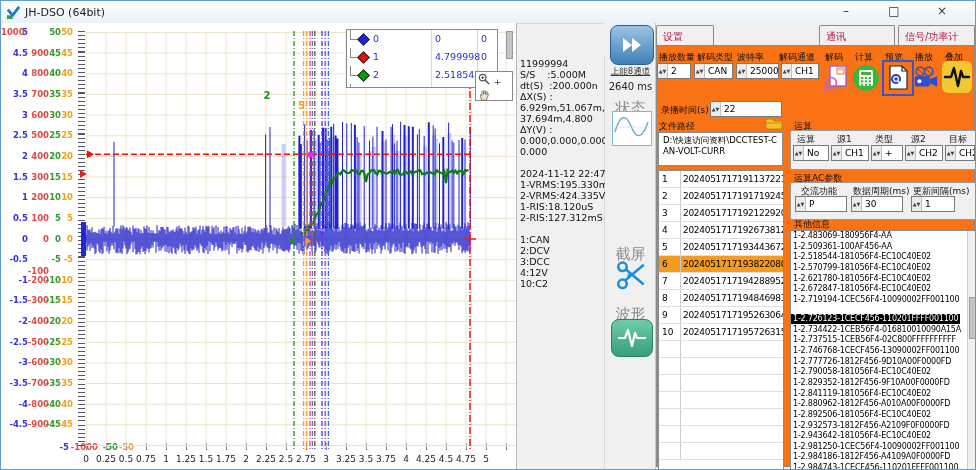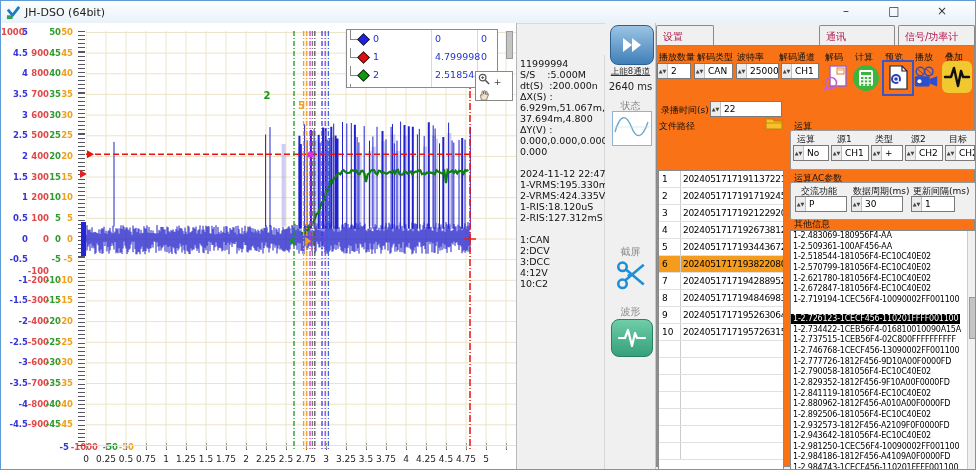--- a/index.html
+++ b/index.html
@@ -49,7 +49,7 @@
   #mid-col{position:absolute;left:604px;top:22px;width:51px;height:448px;background:#f0f0f0;
     border-right:1px solid #c8c8c8;box-sizing:border-box;text-align:center}
   .midlabel{font-size:8.5px;color:#333;white-space:nowrap}
-  .graylabel{font-size:10px;color:#8a8a8a}
+  .graylabel{font-size:15px;color:#8a8a8a}
   #ff-btn{position:absolute;left:5px;top:2px;width:42px;height:38px;border-radius:8px;
     background:linear-gradient(#9cc4e4,#3f7fb8);border:1px solid #2f6090;display:flex;align-items:center;justify-content:center}
   #status-box{position:absolute;left:7px;top:88px;width:38px;height:33px;background:#fff;border:1px solid #8ab4d8}

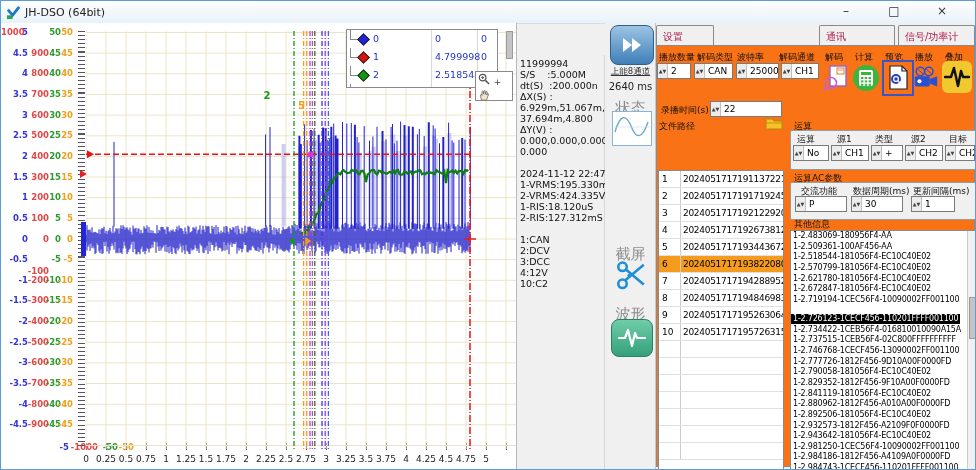--- a/index.html
+++ b/index.html
@@ -452,6 +452,7 @@
       <path d="M1 2 L7 2 L9 4 L17 4 L17 12 L1 12 Z" fill="#f8c12c" stroke="#b8860b" stroke-width="1"></path>
       <path d="M1 6 L17 6" stroke="#b8860b" stroke-width="0.8"></path>
     </svg>
+    <div id="path-box">D:\快速访问资料\DCCTEST-CAN-VOLT-CURR</div>
 
     <div id="wavetable">
       <div id="wavetable-body">

